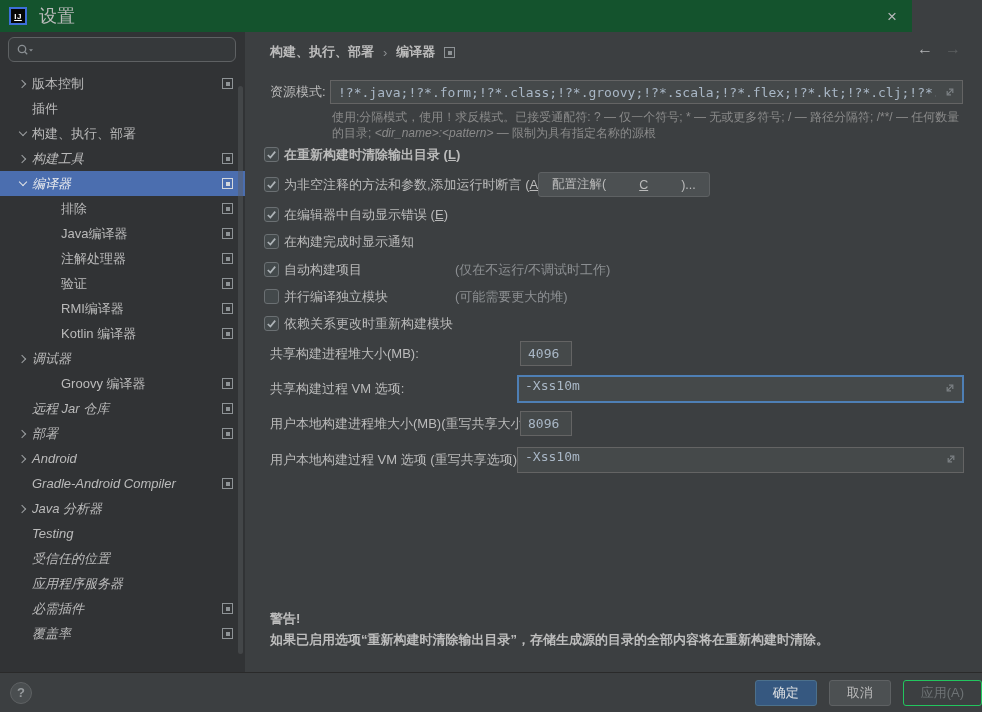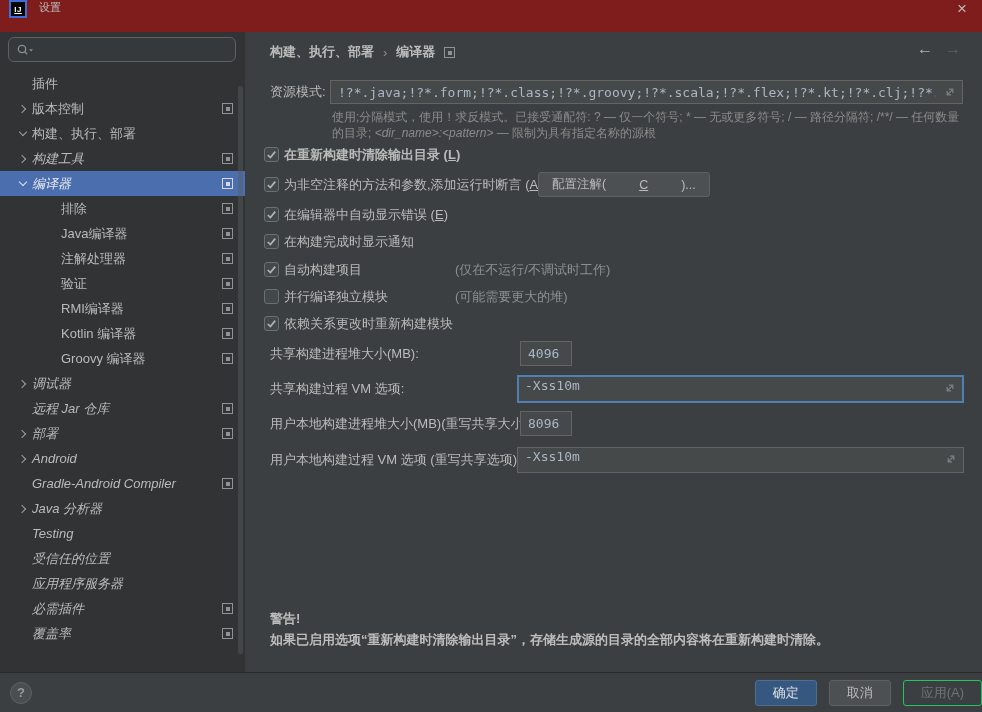--- a/index.html
+++ b/index.html
@@ -11,8 +11,8 @@
   .mono { font-family:"DejaVu Sans Mono","Liberation Mono",monospace; }
 
   
-  .titlebar { position:absolute; left:0; top:0; width:982px; height:32px;
-    background:#7f1d1d; display:flex; align-items:flex-start; }
+  .titlebar { position:absolute; left:0; top:0; width:912px; height:32px;
+    background:#14532d; display:flex; align-items:center; }
   .logo { width:18px; height:18px; margin-left:9px; background:#060606;
     border:2px solid #3D6FD9; color:#FFFFFF; font-weight:bold; font-size:8px;
     display:flex; align-items:center; justify-content:center;

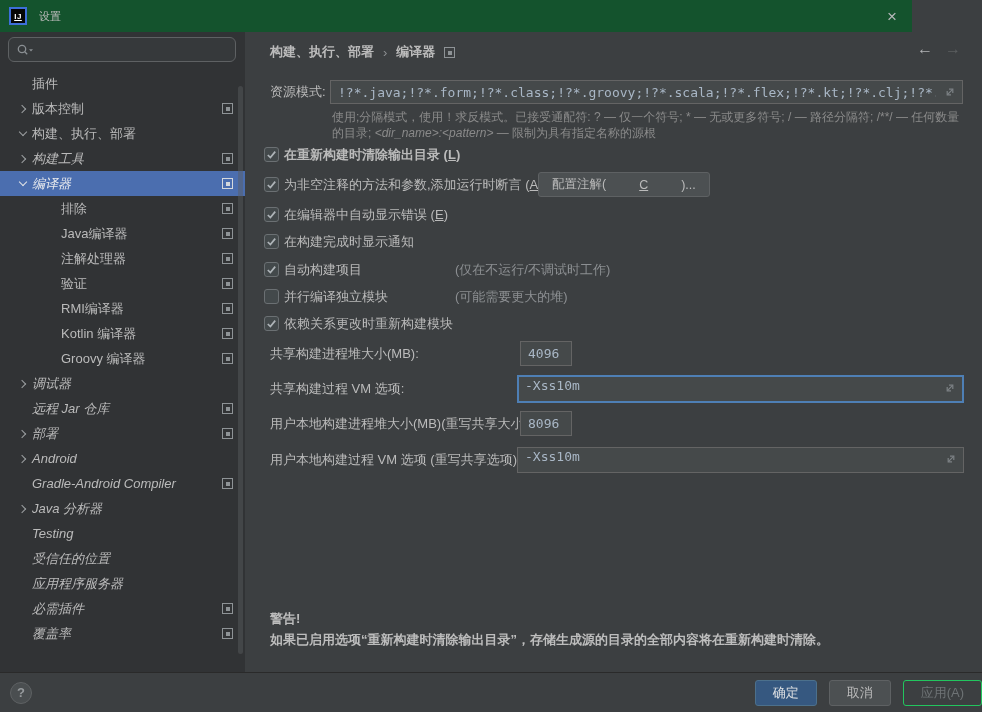--- a/index.html
+++ b/index.html
@@ -17,7 +17,7 @@
     border:2px solid #3D6FD9; color:#FFFFFF; font-weight:bold; font-size:8px;
     display:flex; align-items:center; justify-content:center;
     text-decoration:underline; letter-spacing:.5px; }
-  .win-title { margin-left:12px; font-size:11px; color:#BBBBBB; }
+  .win-title { margin-left:12px; font-size:18px; color:#BBBBBB; }
   .close-btn { margin-left:auto; margin-right:15px; color:#B6B8BA; font-size:17px;
     line-height:1; cursor:default; }
 

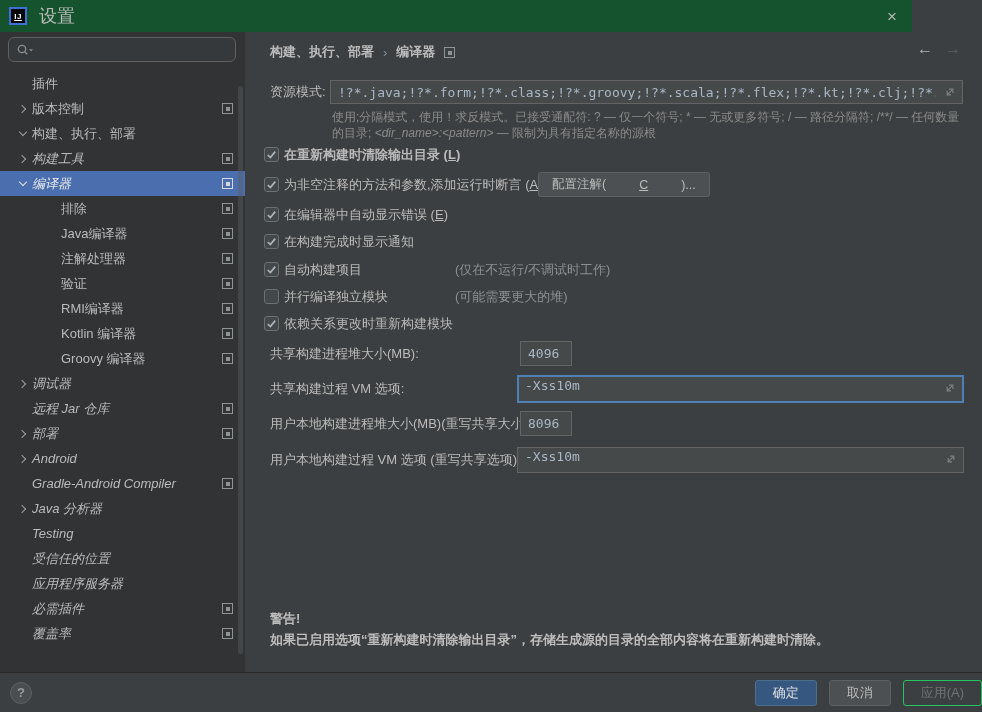--- a/index.html
+++ b/index.html
@@ -142,17 +142,17 @@
     </div>
     <div class="tree" id="tree">
         <div class="trow lvl0">
+          <span class="slot">
+            <span class="chev collapsed"></span>
+          </span>
+          <span class="tlabel">版本控制</span>
+          <span class="badge">
+            <i></i>
+          </span>
+        </div>
+        <div class="trow lvl0">
           <span class="slot"></span>
           <span class="tlabel">插件</span>
-        </div>
-        <div class="trow lvl0">
-          <span class="slot">
-            <span class="chev collapsed"></span>
-          </span>
-          <span class="tlabel">版本控制</span>
-          <span class="badge">
-            <i></i>
-          </span>
         </div>
         <div class="trow lvl0">
           <span class="slot">

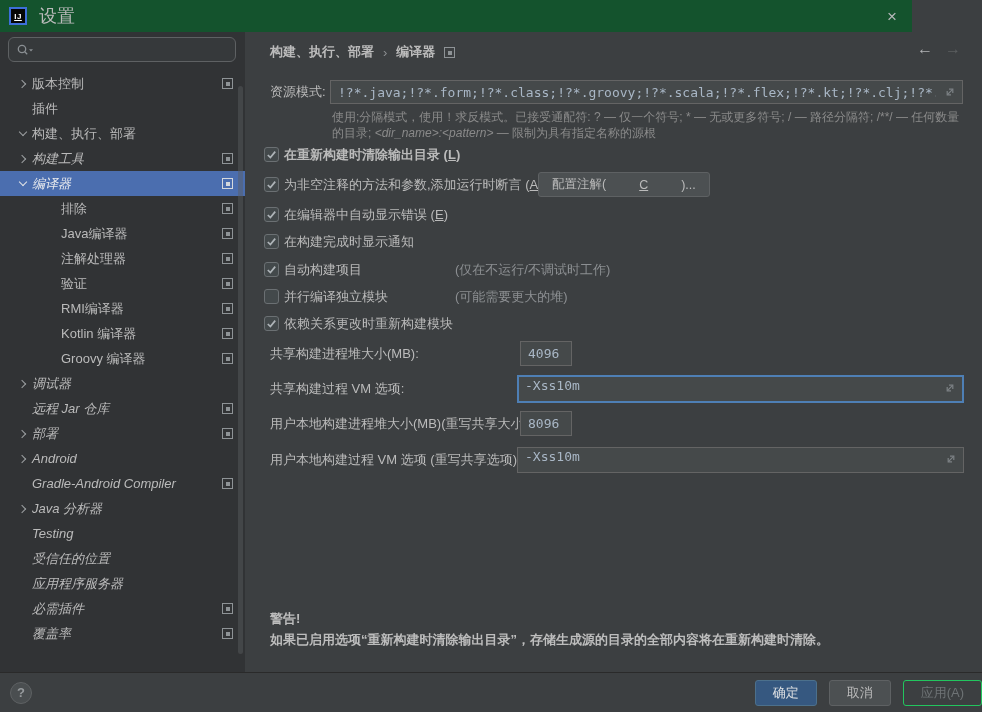--- a/index.html
+++ b/index.html
@@ -214,17 +214,17 @@
             <i></i>
           </span>
         </div>
+        <div class="trow lvl1">
+          <span class="slot">
+            <span class="chev collapsed"></span>
+          </span>
+          <span class="tlabel">调试器</span>
+        </div>
         <div class="trow lvl2">
           <span class="tlabel">Groovy 编译器</span>
           <span class="badge">
             <i></i>
           </span>
-        </div>
-        <div class="trow lvl1">
-          <span class="slot">
-            <span class="chev collapsed"></span>
-          </span>
-          <span class="tlabel">调试器</span>
         </div>
         <div class="trow lvl1">
           <span class="slot"></span>

